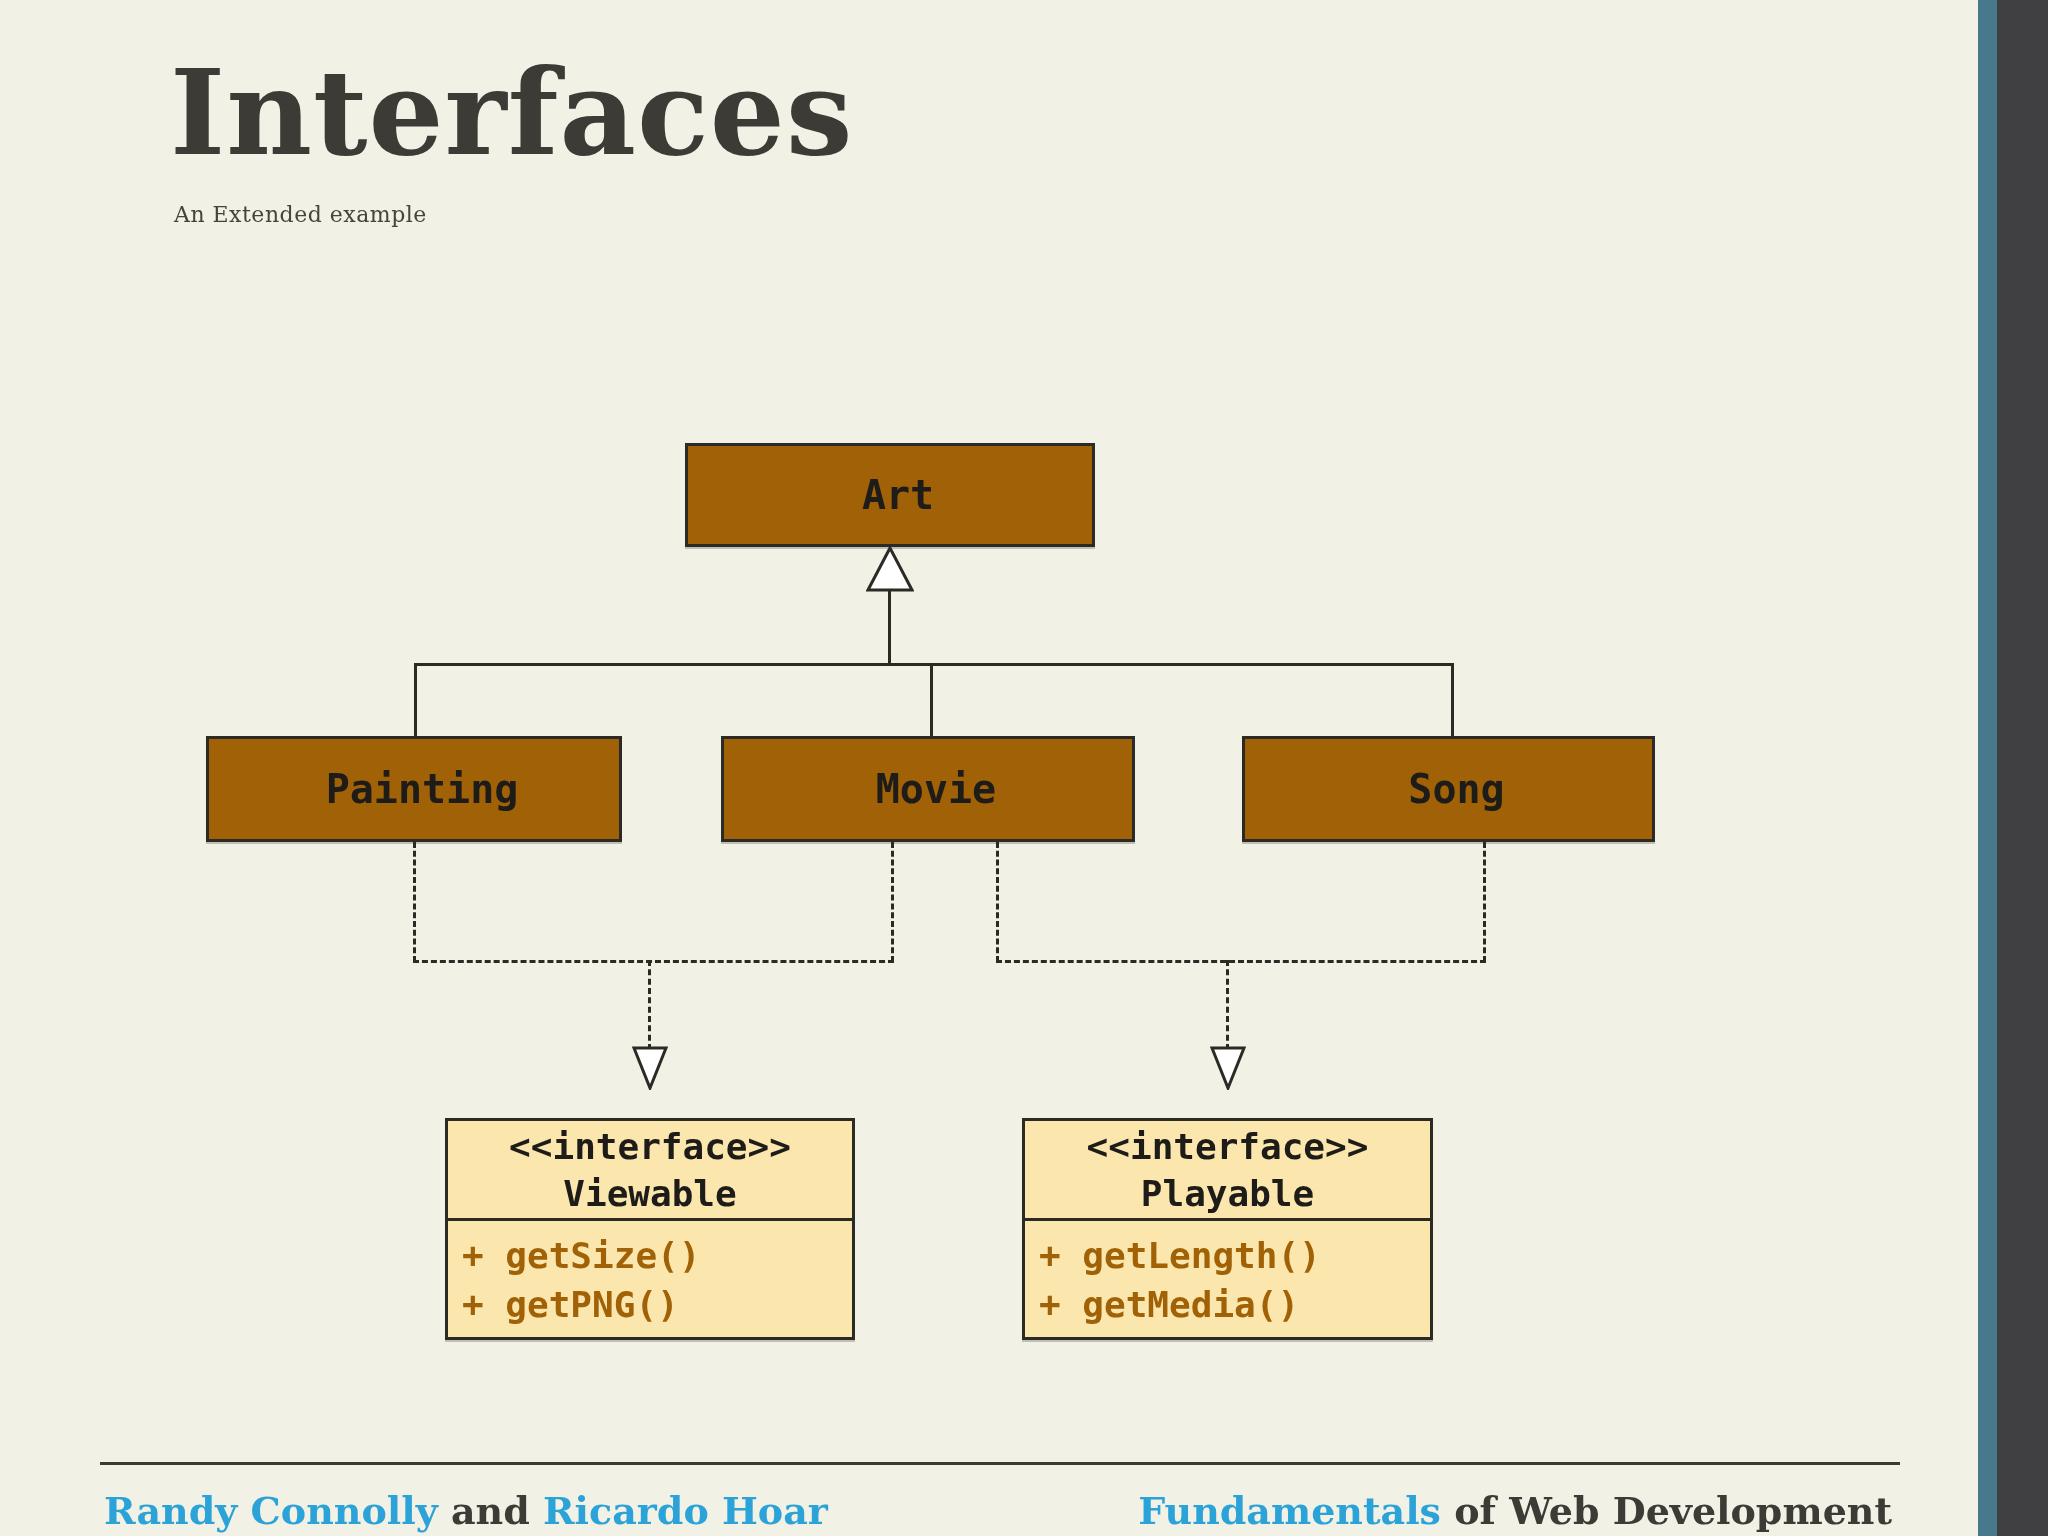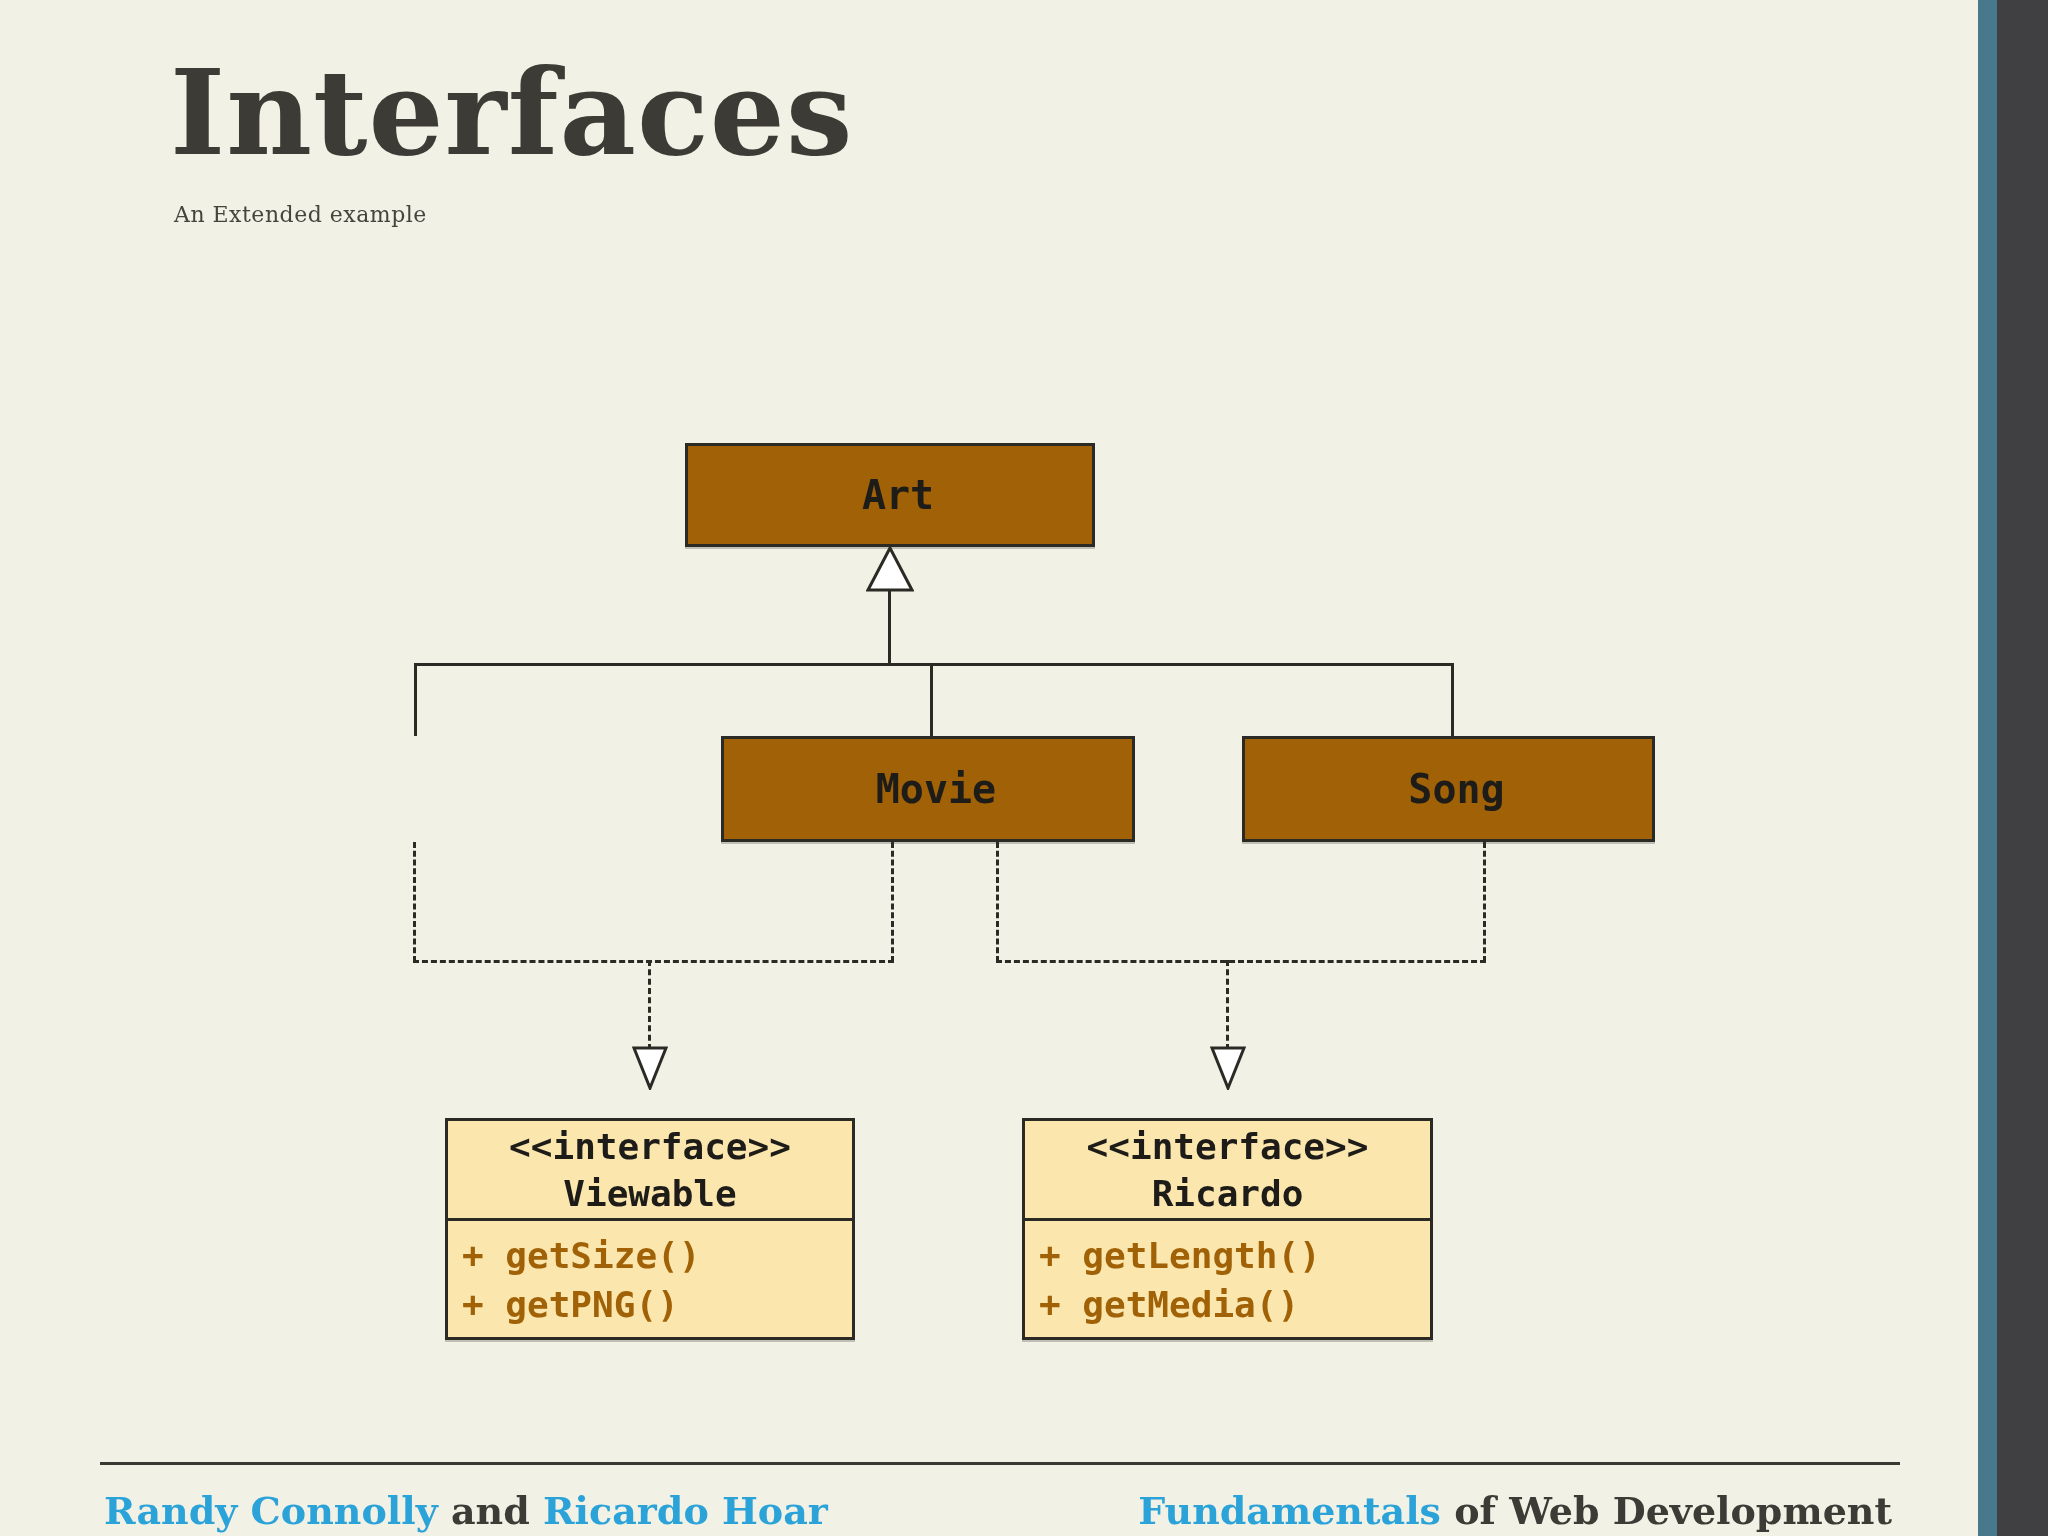--- a/index.html
+++ b/index.html
@@ -135,6 +135,9 @@
   <div class="uml-box class-box box-art">
     <span>Art</span>
   </div>
+  <div class="uml-box class-box box-painting">
+    <span>Painting</span>
+  </div>
   <div class="uml-box class-box box-movie">
     <span>Movie</span>
   </div>

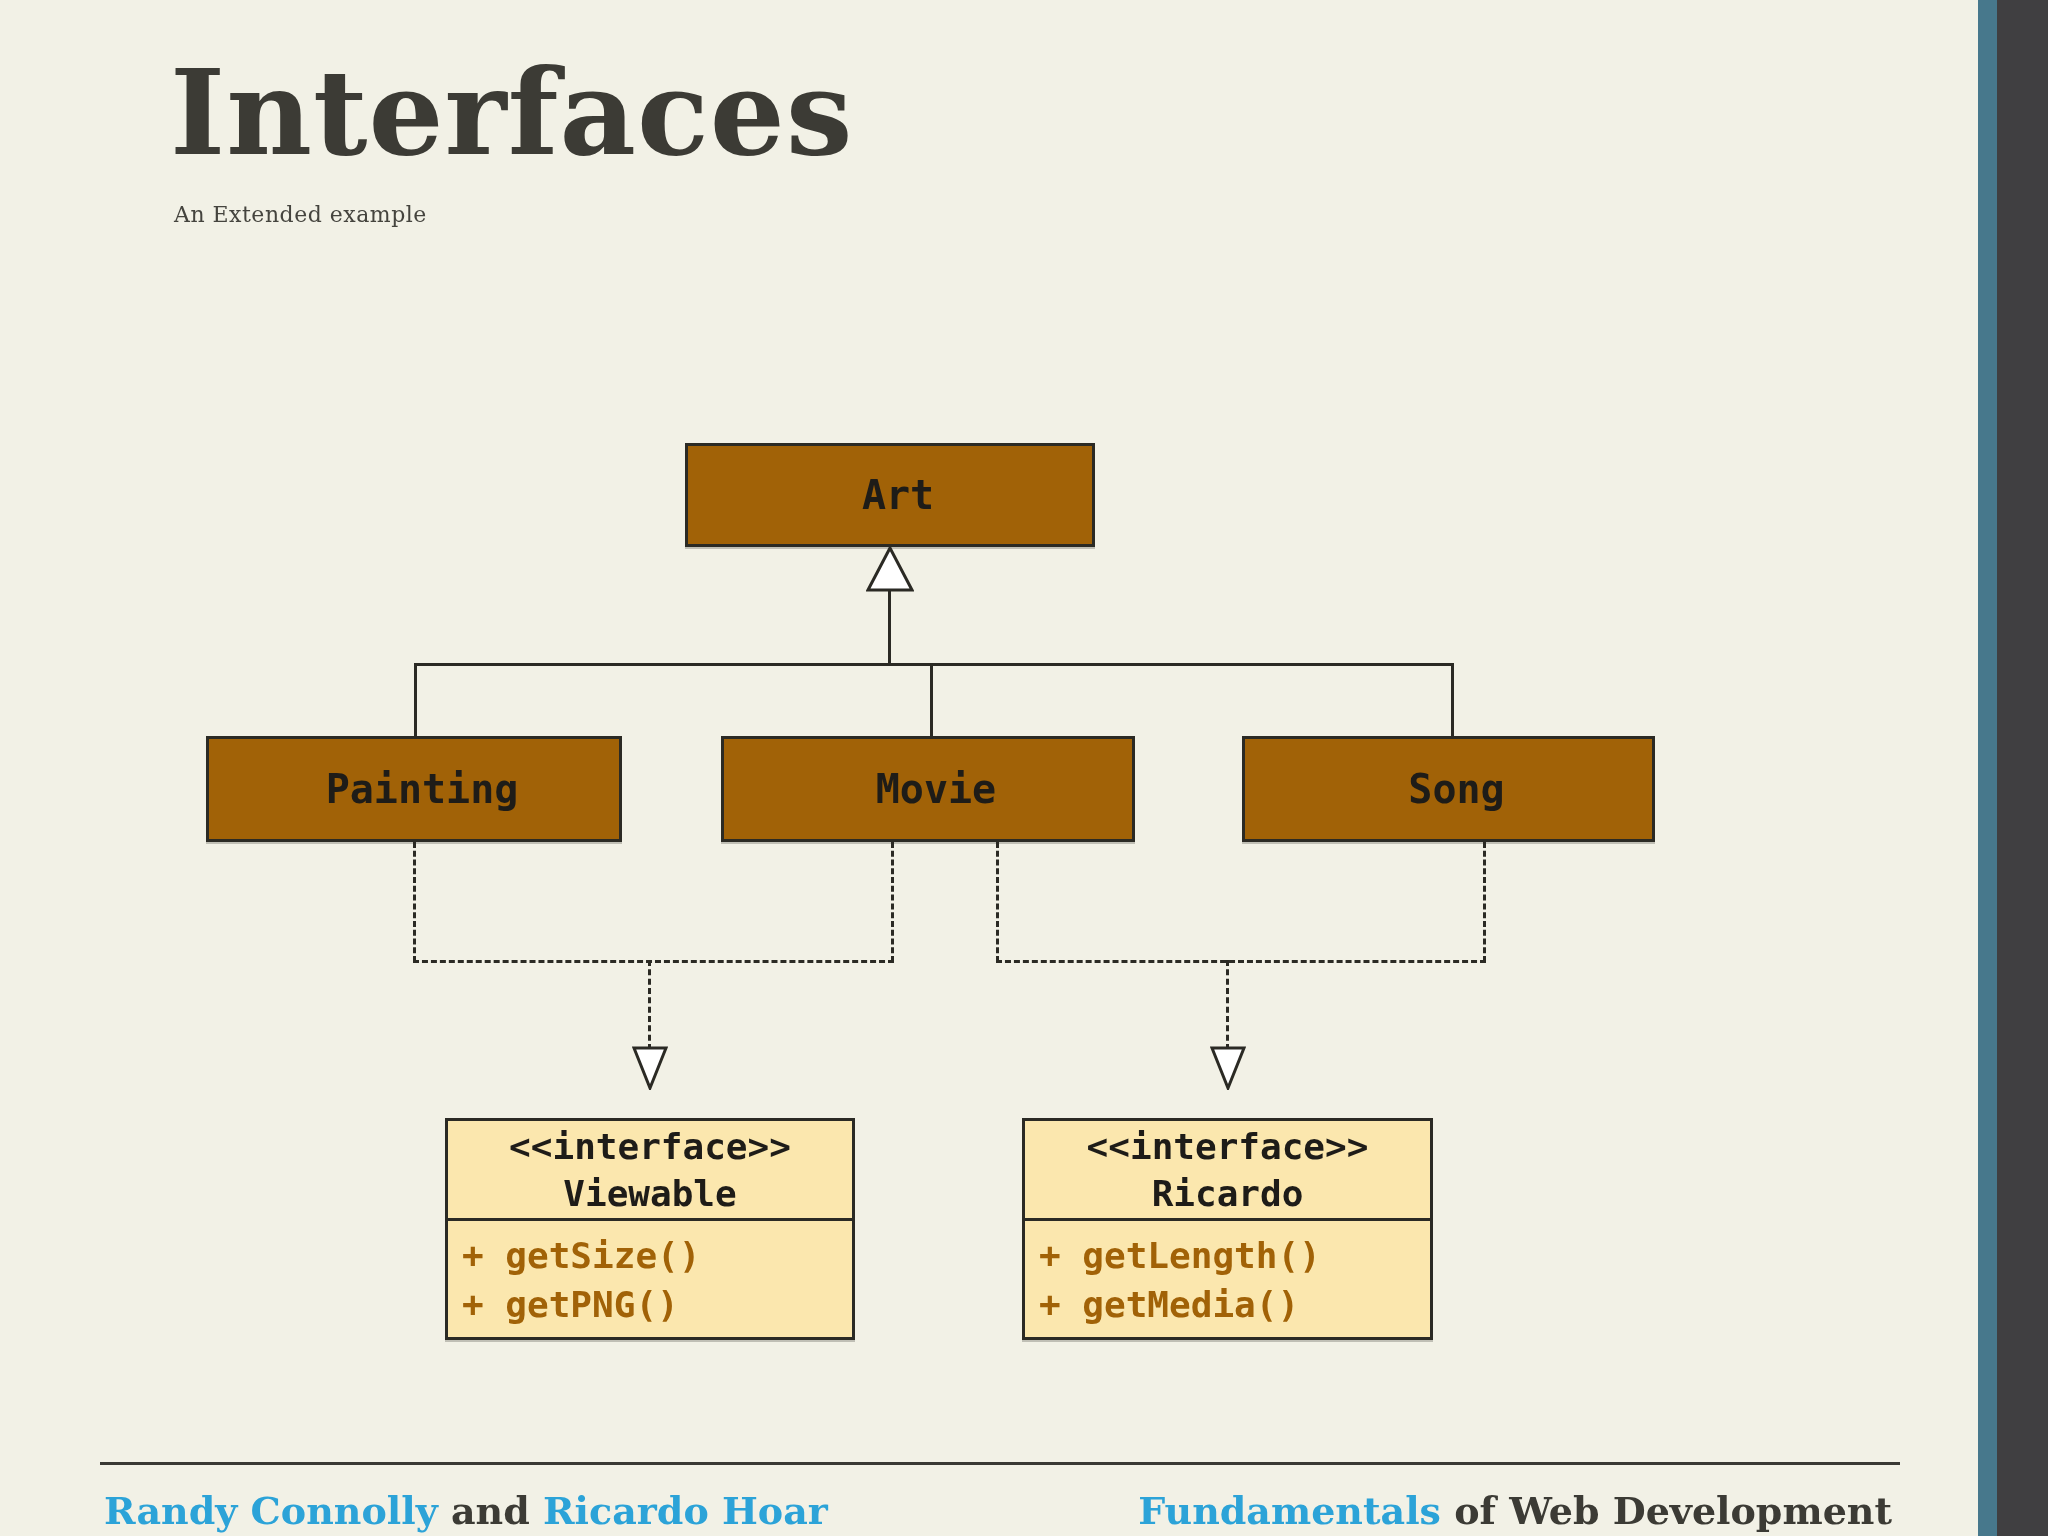--- a/index.html
+++ b/index.html
@@ -159,7 +159,7 @@
   <div class="iface-box box-playable">
     <div class="iface-header">
       <div>&lt;&lt;interface&gt;&gt;</div>
-      <div>Ricardo</div>
+      <div>Playable</div>
     </div>
     <div class="iface-body">
       <div>+ getLength()</div>

